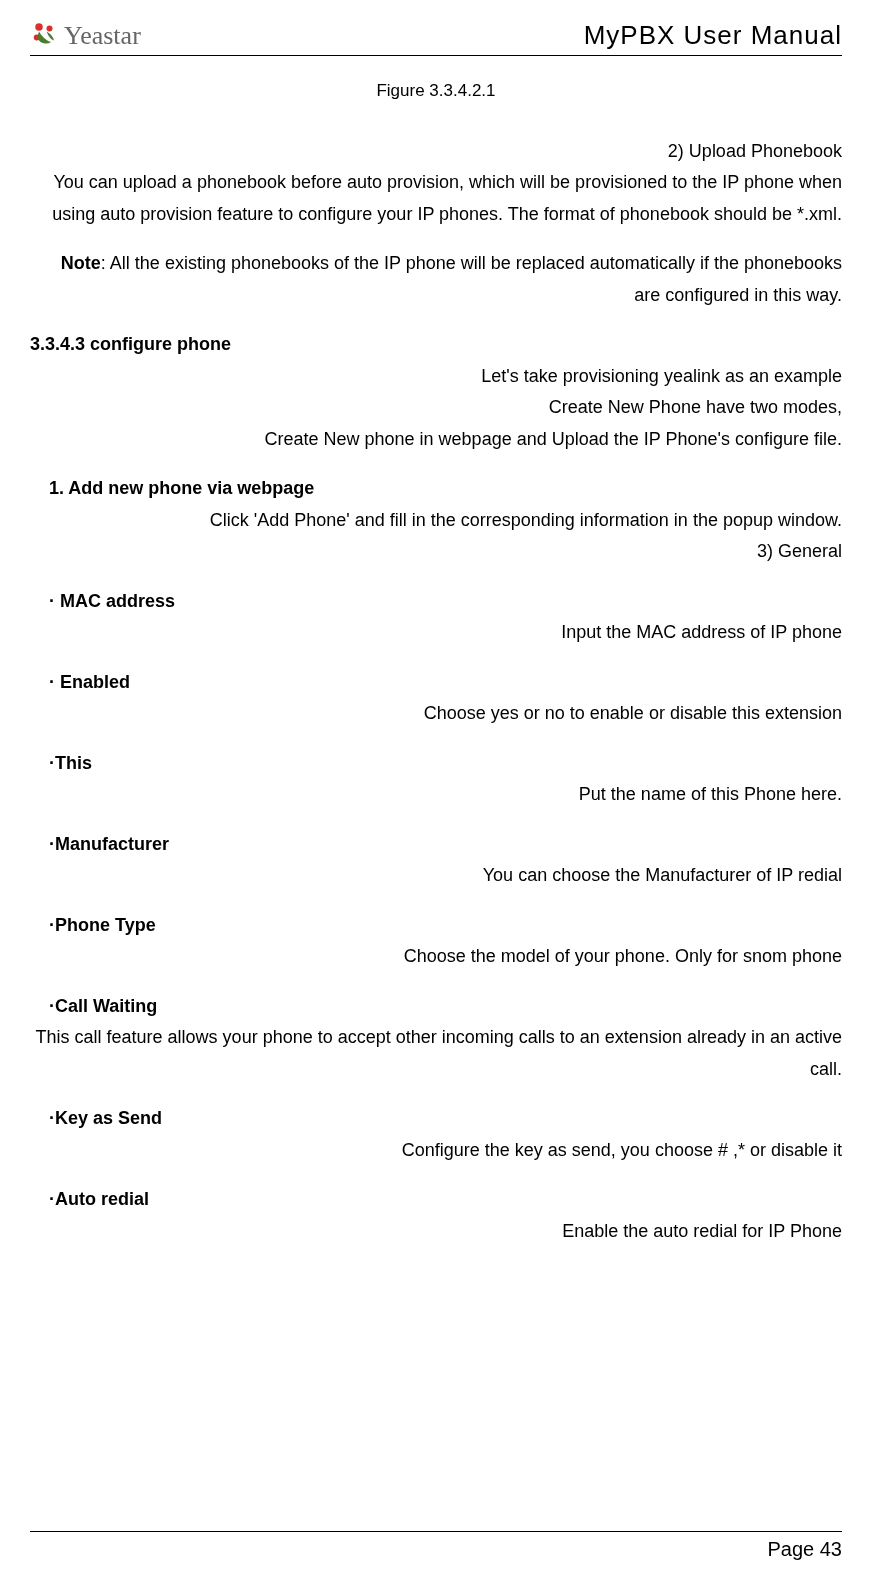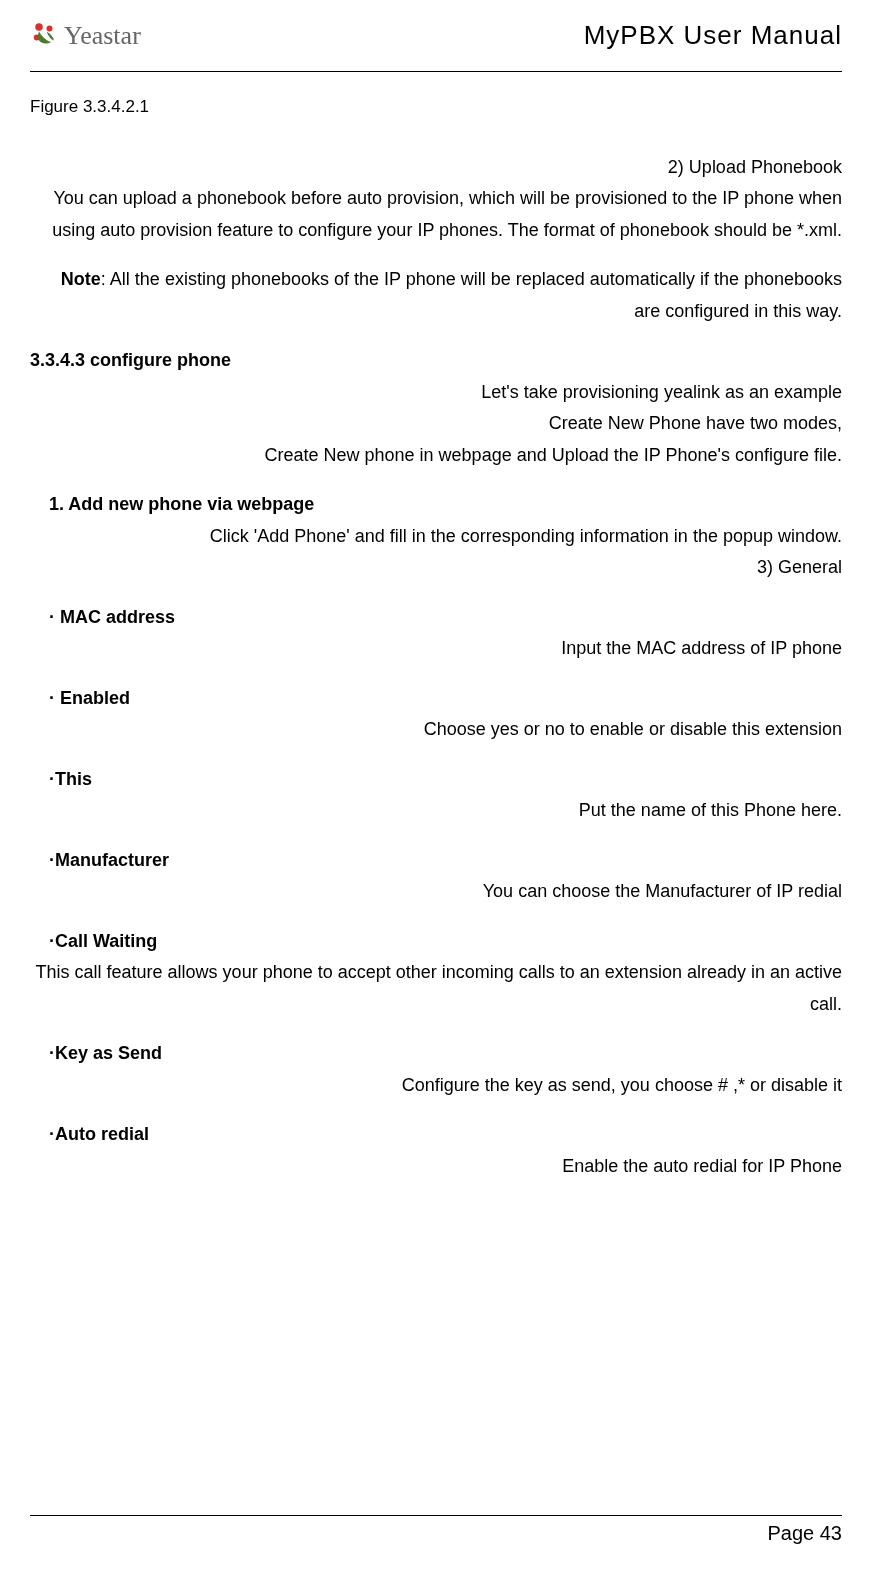--- a/index.html
+++ b/index.html
@@ -20,7 +20,7 @@
       justify-content: space-between;
       align-items: center;
       border-bottom: 1.5px solid #000;
-      padding-bottom: 20px;
+      padding-bottom: 4px;
       margin-bottom: 20px;
     }
     .logo {

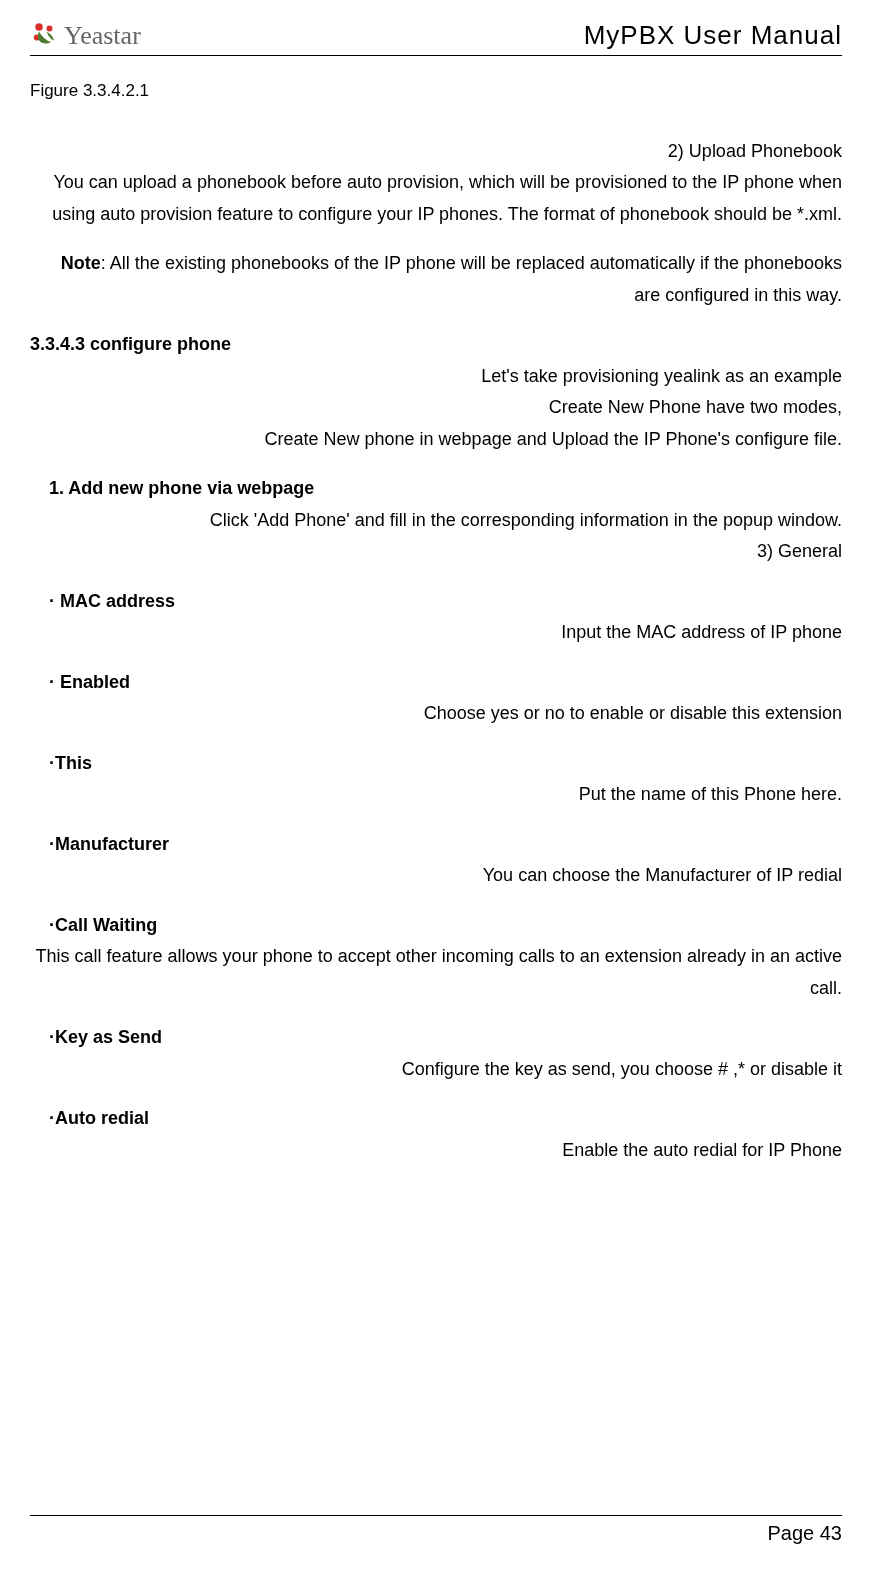--- a/index.html
+++ b/index.html
@@ -48,6 +48,7 @@
       color: #000;
     }
     .figure-caption {
+      text-align: center;
       font-size: 17px;
       margin-bottom: 30px;
     }

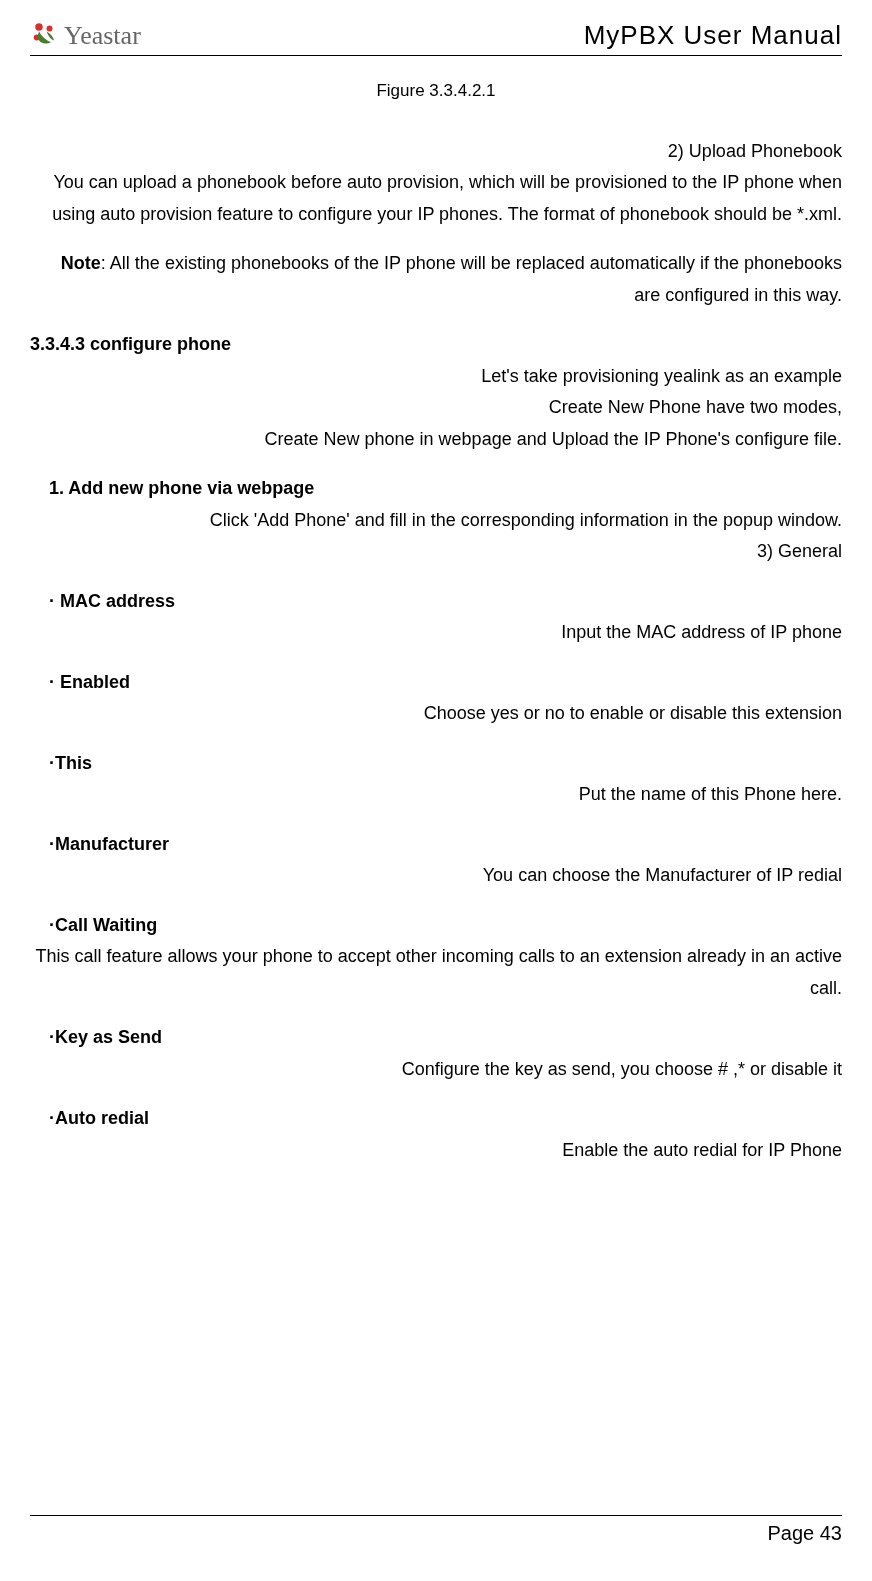--- a/index.html
+++ b/index.html
@@ -145,6 +145,10 @@
     <div class="para">You can choose the Manufacturer of IP redial</div>
   </div>
 
+  <div class="section">
+    <div class="bold">·Phone Type</div>
+    <div class="para">Choose the model of your phone. Only for snom phone</div>
+  </div>
 
   <div class="section">
     <div class="bold">·Call Waiting</div>

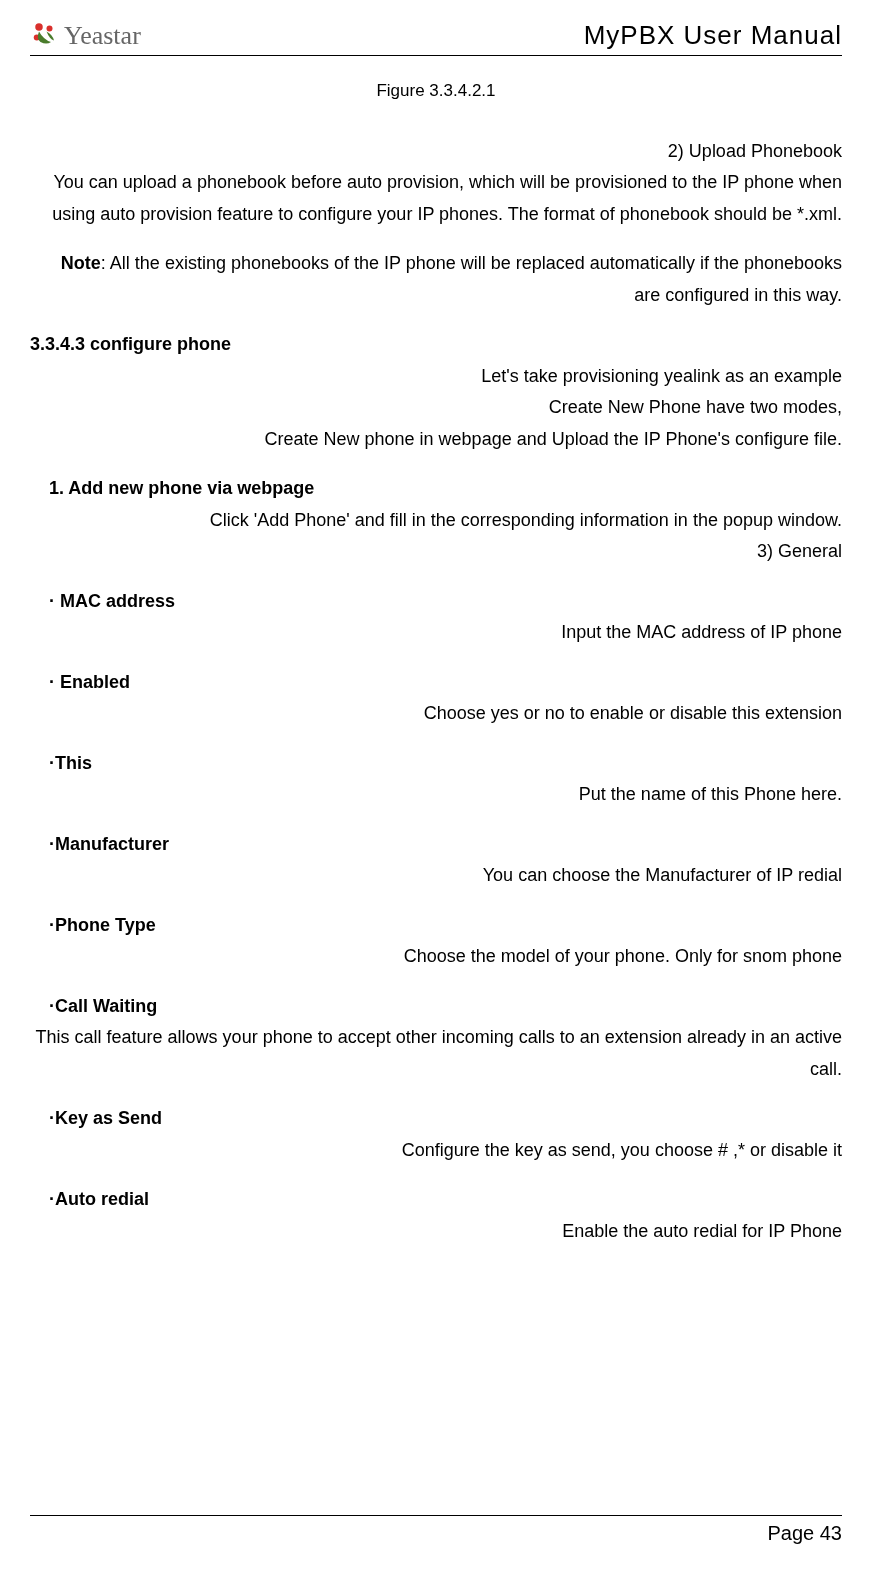--- a/index.html
+++ b/index.html
@@ -69,7 +69,7 @@
     }
     .footer {
       position: absolute;
-      bottom: 36px;
+      bottom: 20px;
       right: 30px;
       font-size: 20px;
       text-align: right;

